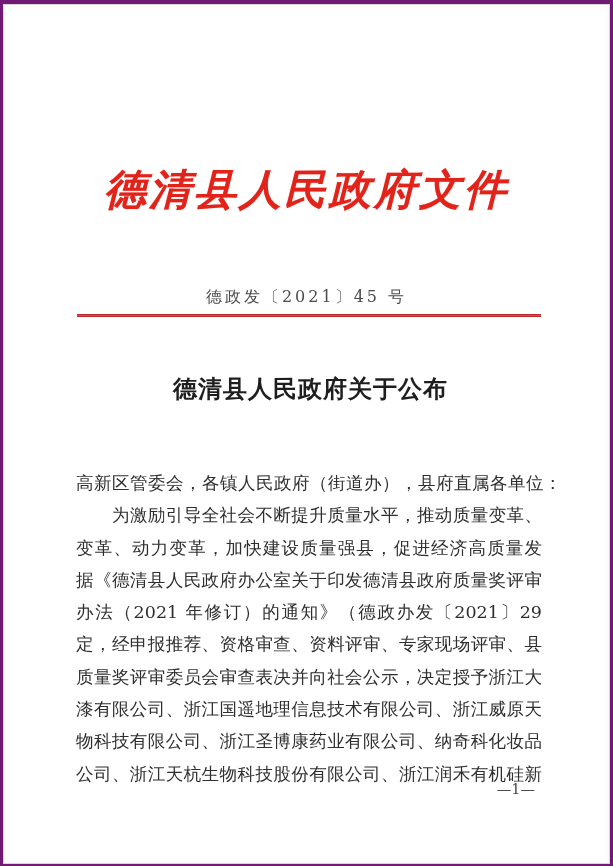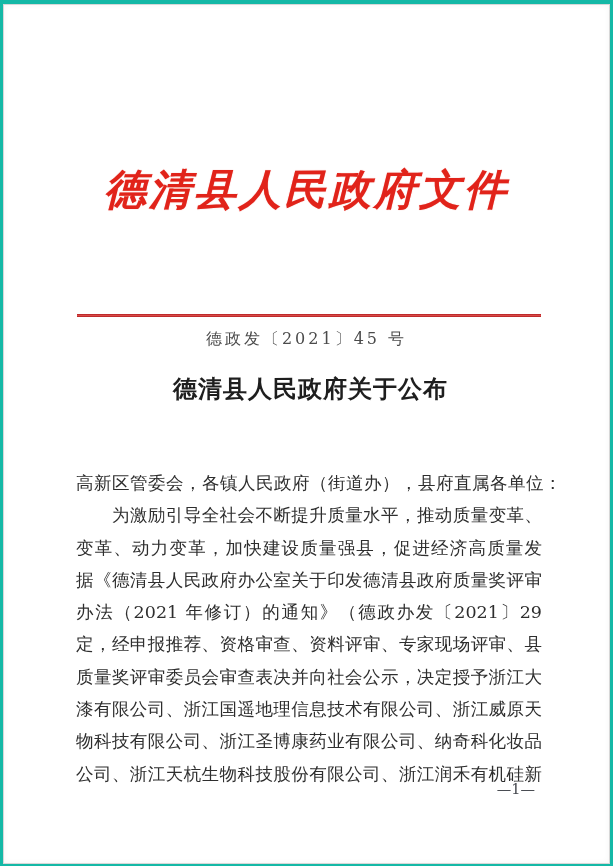--- a/index.html
+++ b/index.html
@@ -12,7 +12,7 @@
     position: relative;
     width: 613px;
     height: 866px;
-    background: #14b8a6;
+    background: #701a75;
     overflow: hidden;
   }
   .page {

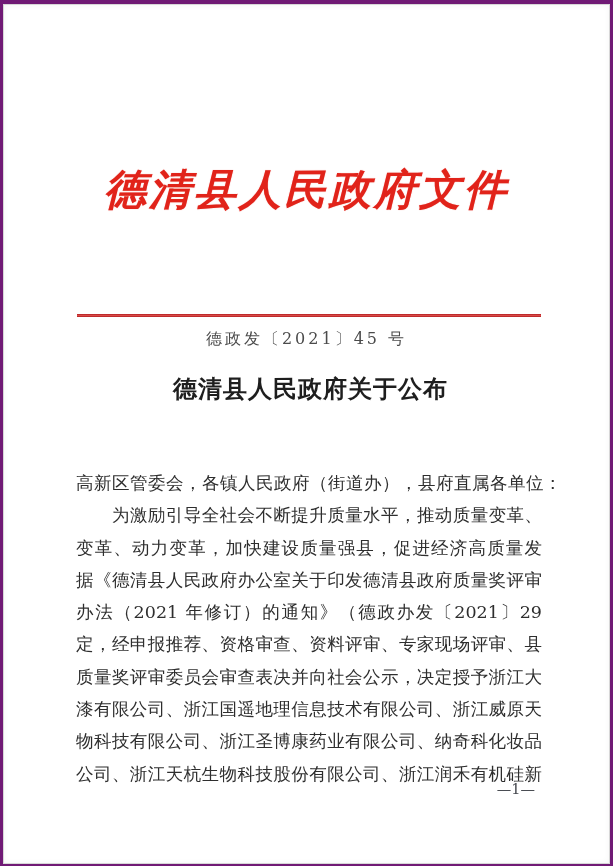--- a/index.html
+++ b/index.html
@@ -50,7 +50,6 @@
     color: #4b4b4b;
     letter-spacing: 3px;
     white-space: nowrap;
-    margin-top: 42px;
   }
   .red-line {
     position: absolute;

